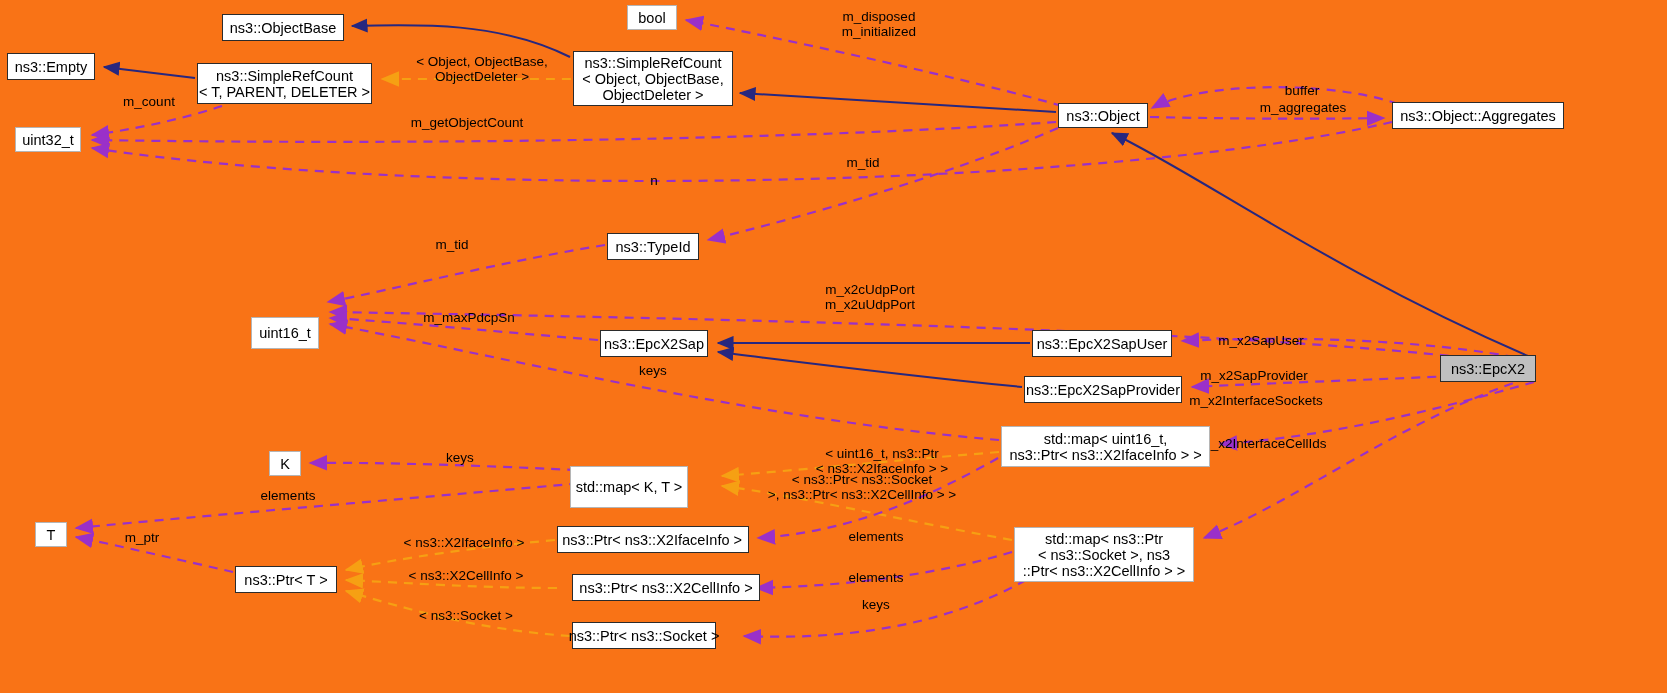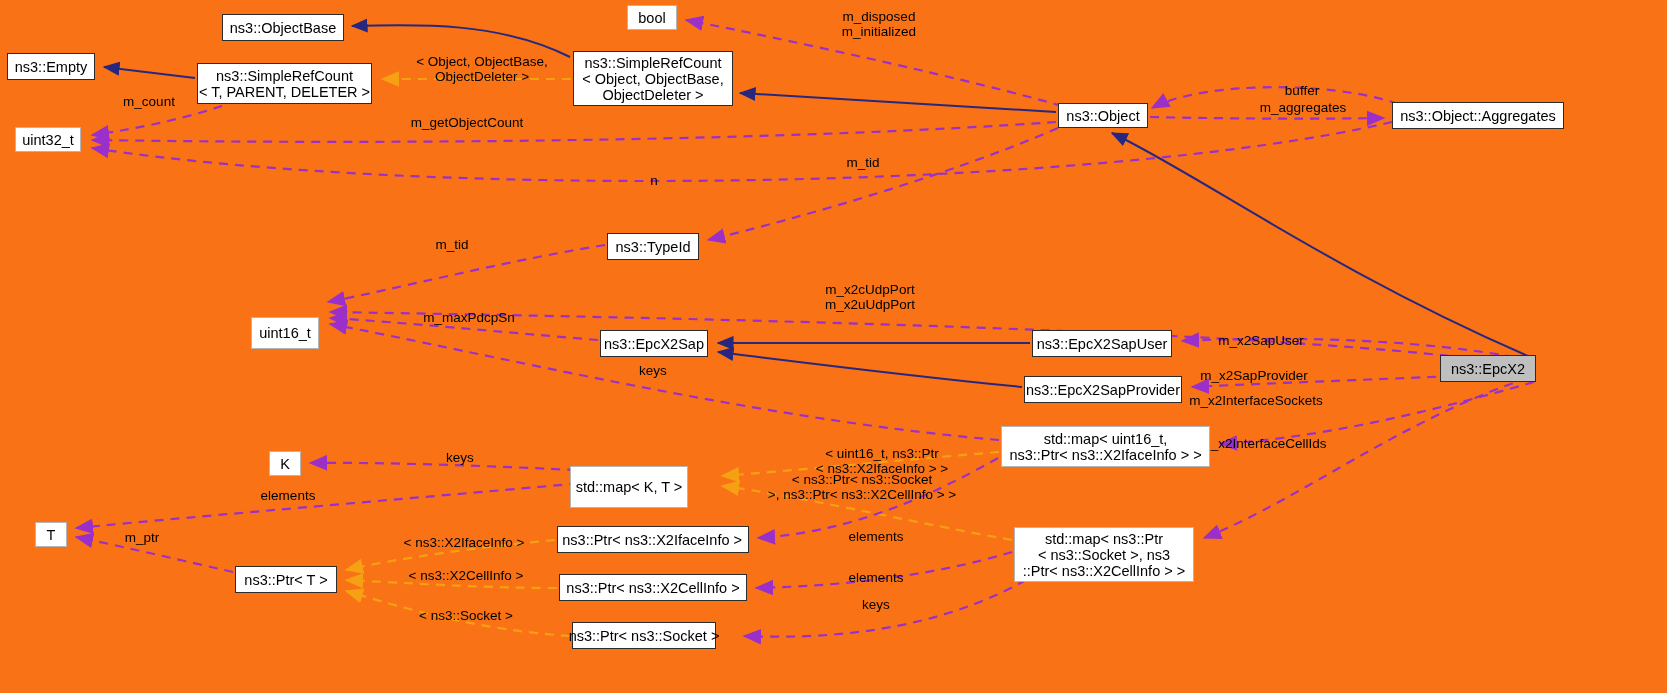--- a/index.html
+++ b/index.html
@@ -142,7 +142,7 @@
 &lt; ns3::Socket &gt;, ns3
 ::Ptr&lt; ns3::X2CellInfo &gt; &gt;</span></div>
       <div class="node strong" style="left: 235px; top: 566px; width: 102px; height: 27px;"><span>ns3::Ptr&lt; T &gt;</span></div>
-      <div class="node strong" style="left: 559px; top: 574px; width: 188px; height: 27px;"><span>ns3::Ptr&lt; ns3::X2CellInfo &gt;</span></div>
+      <div class="node strong" style="left: 572px; top: 574px; width: 188px; height: 27px;"><span>ns3::Ptr&lt; ns3::X2CellInfo &gt;</span></div>
       <div class="node strong" style="left: 572px; top: 622px; width: 144px; height: 27px;"><span>ns3::Ptr&lt; ns3::Socket &gt;</span></div>
     </div>
 

